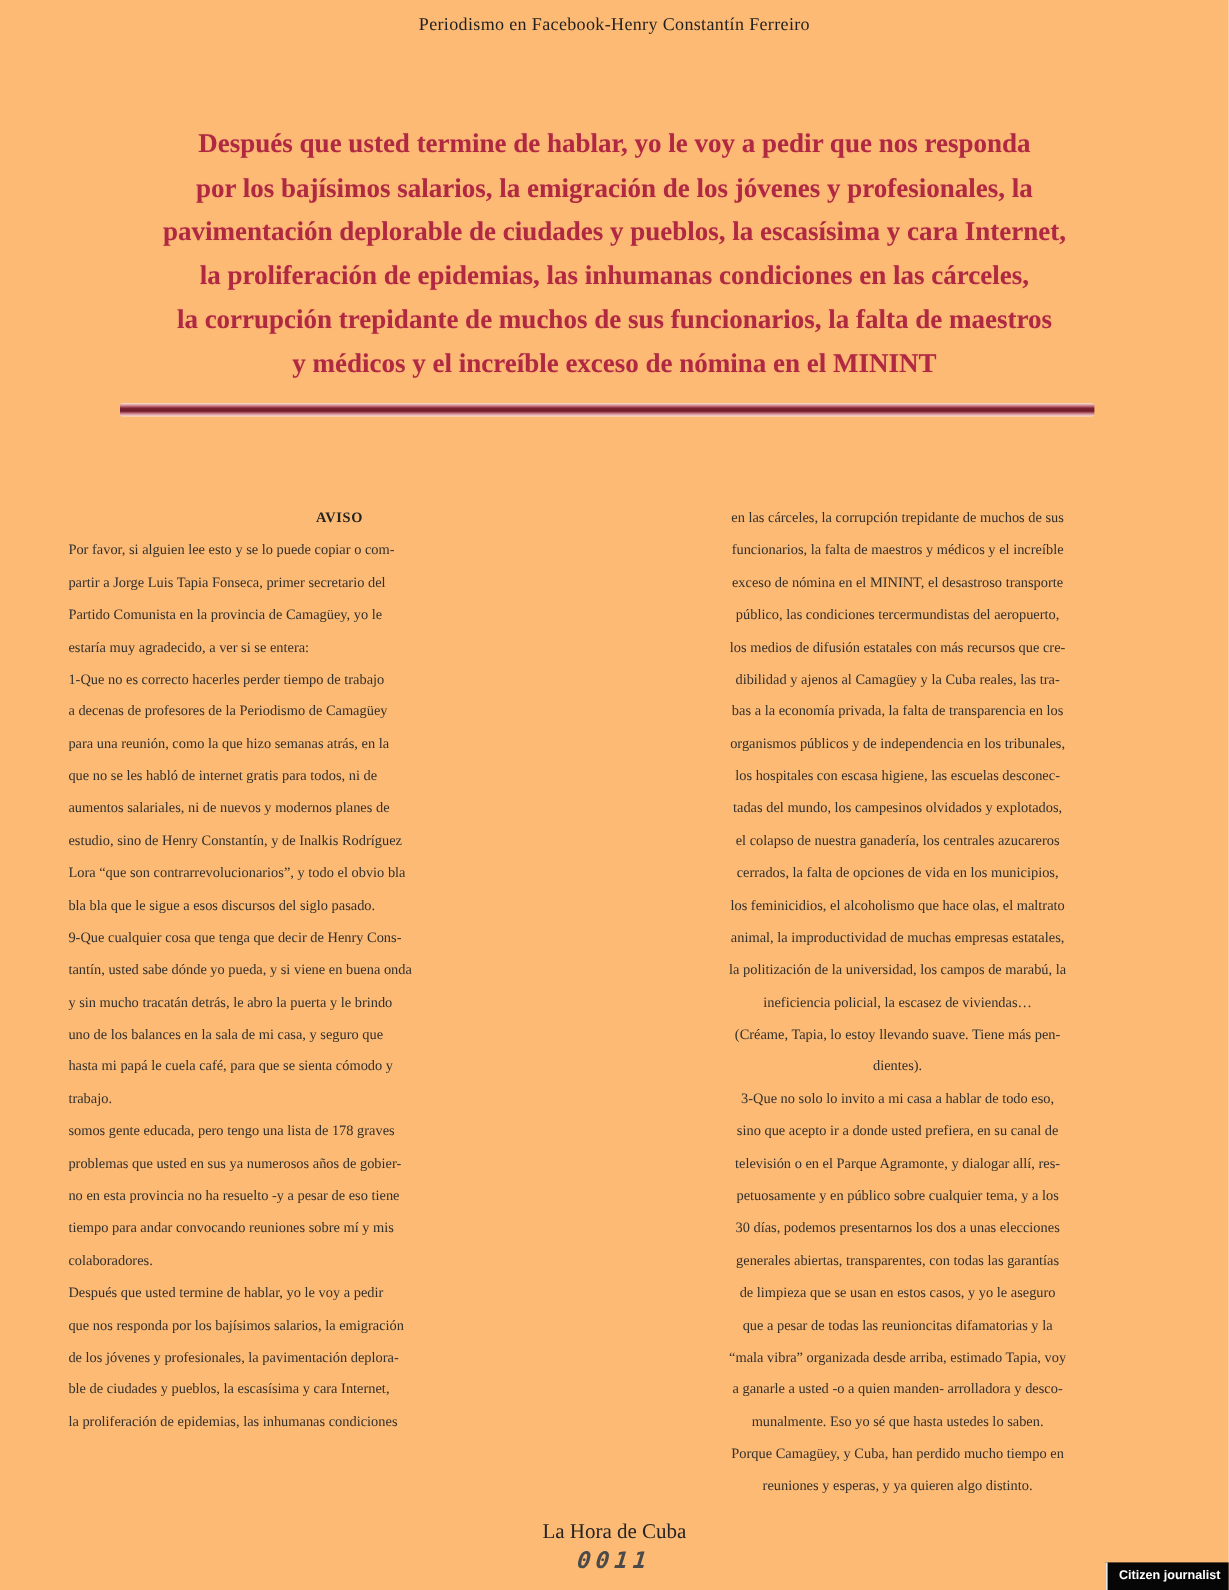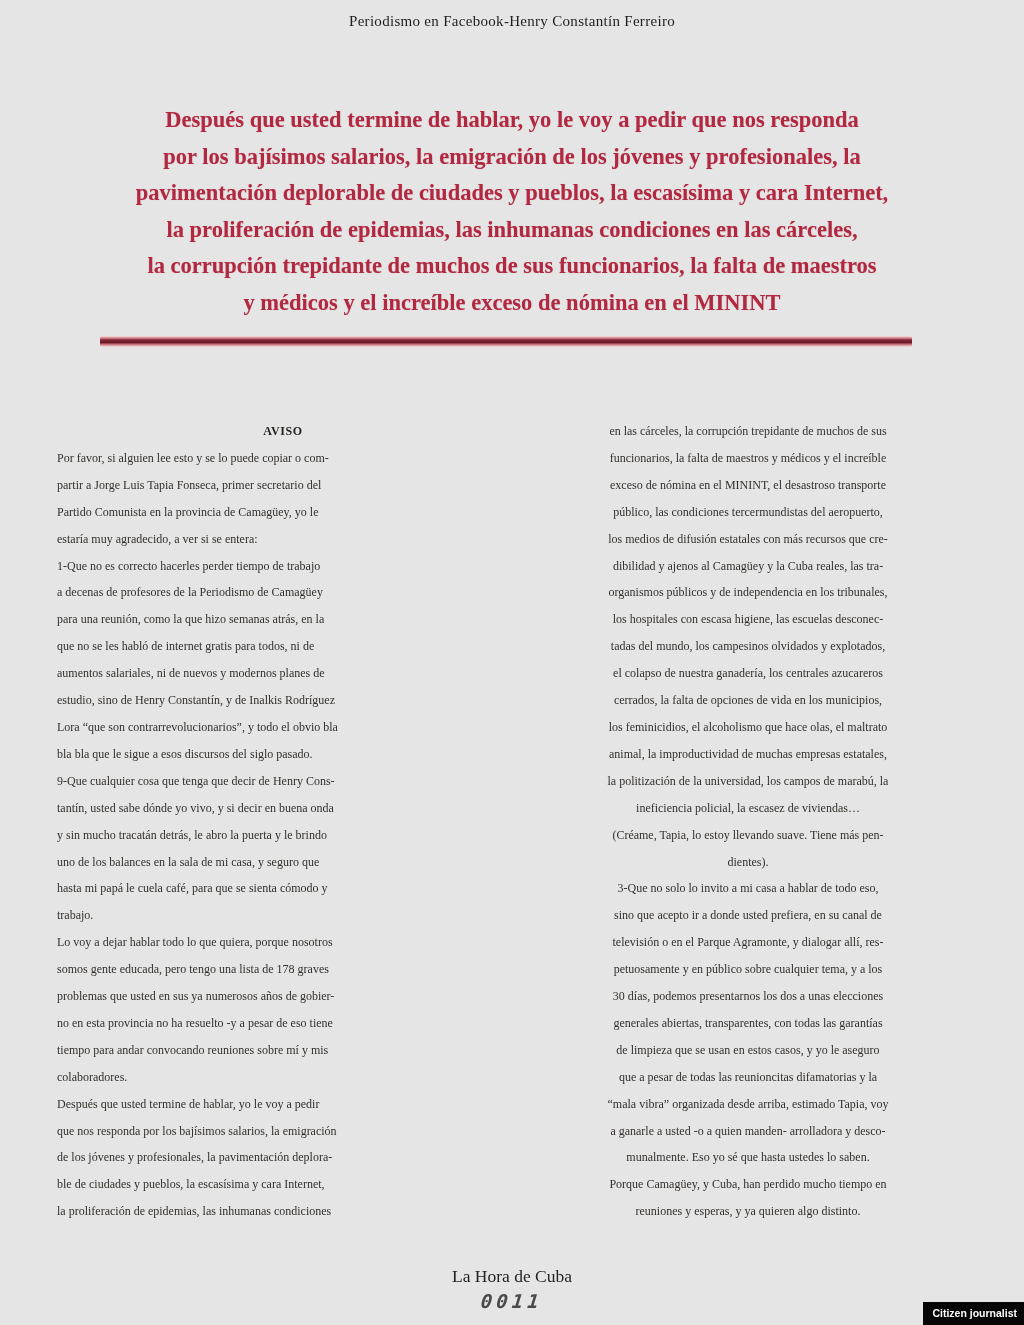--- a/index.html
+++ b/index.html
@@ -11,7 +11,7 @@
   }
   .page {
     position:absolute; inset:0;
-    background:#e5e5e5;
+    background:#fdba74;
   }
   .top-caption {
     position:absolute; top:13px; left:0; width:100%;

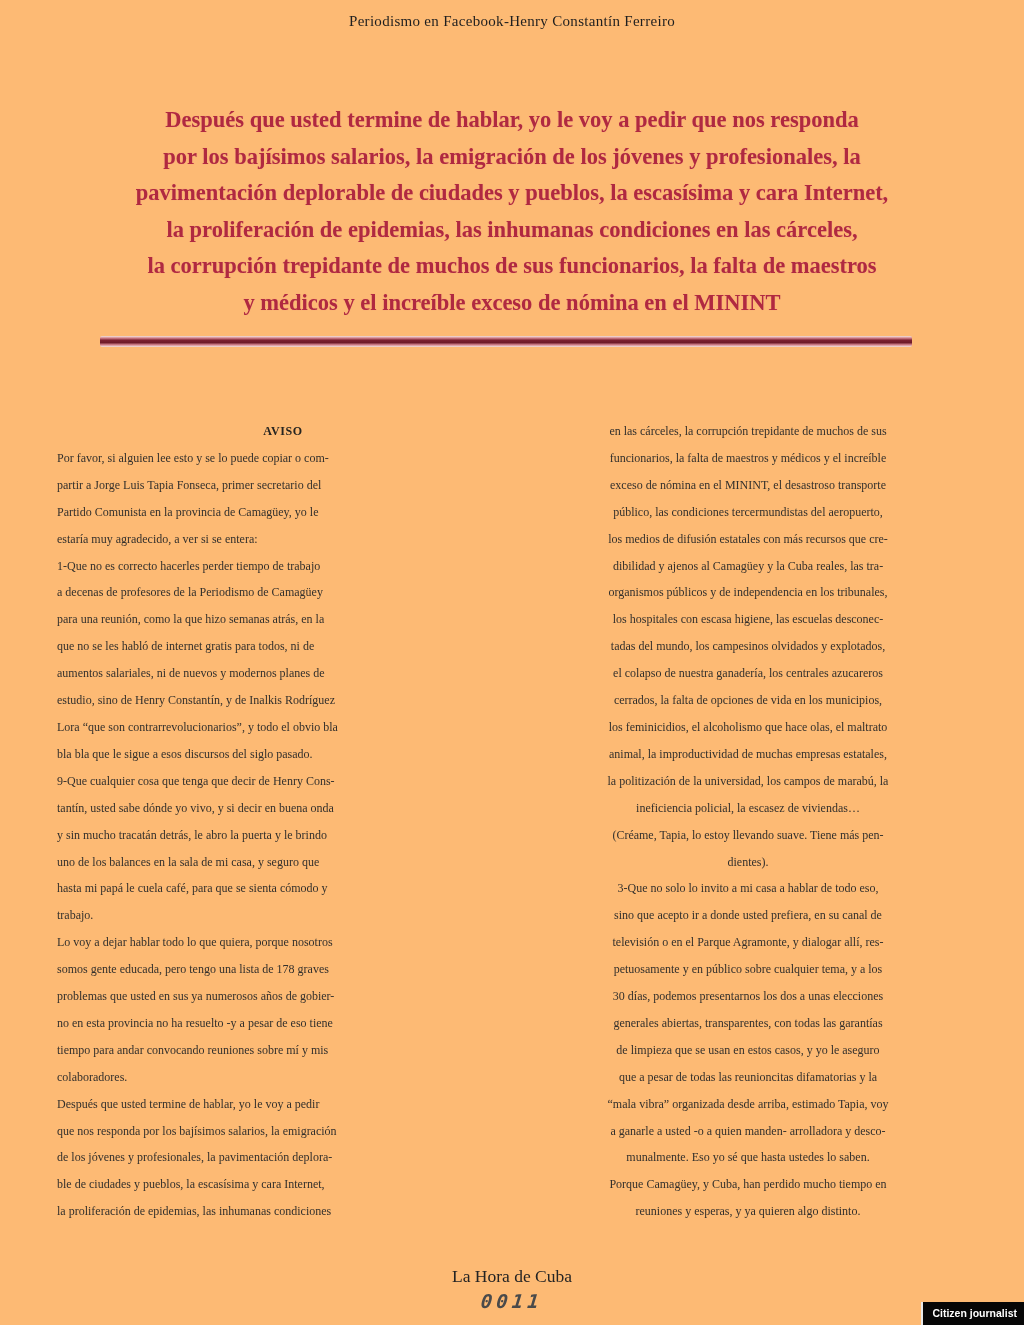--- a/index.html
+++ b/index.html
@@ -127,6 +127,7 @@
       <div class="line">público, las condiciones tercermundistas del aeropuerto,</div>
       <div class="line">los medios de difusión estatales con más recursos que cre-</div>
       <div class="line">dibilidad y ajenos al Camagüey y la Cuba reales, las tra-</div>
+      <div class="line">bas a la economía privada, la falta de transparencia en los</div>
       <div class="line">organismos públicos y de independencia en los tribunales,</div>
       <div class="line">los hospitales con escasa higiene, las escuelas desconec-</div>
       <div class="line">tadas del mundo, los campesinos olvidados y explotados,</div>

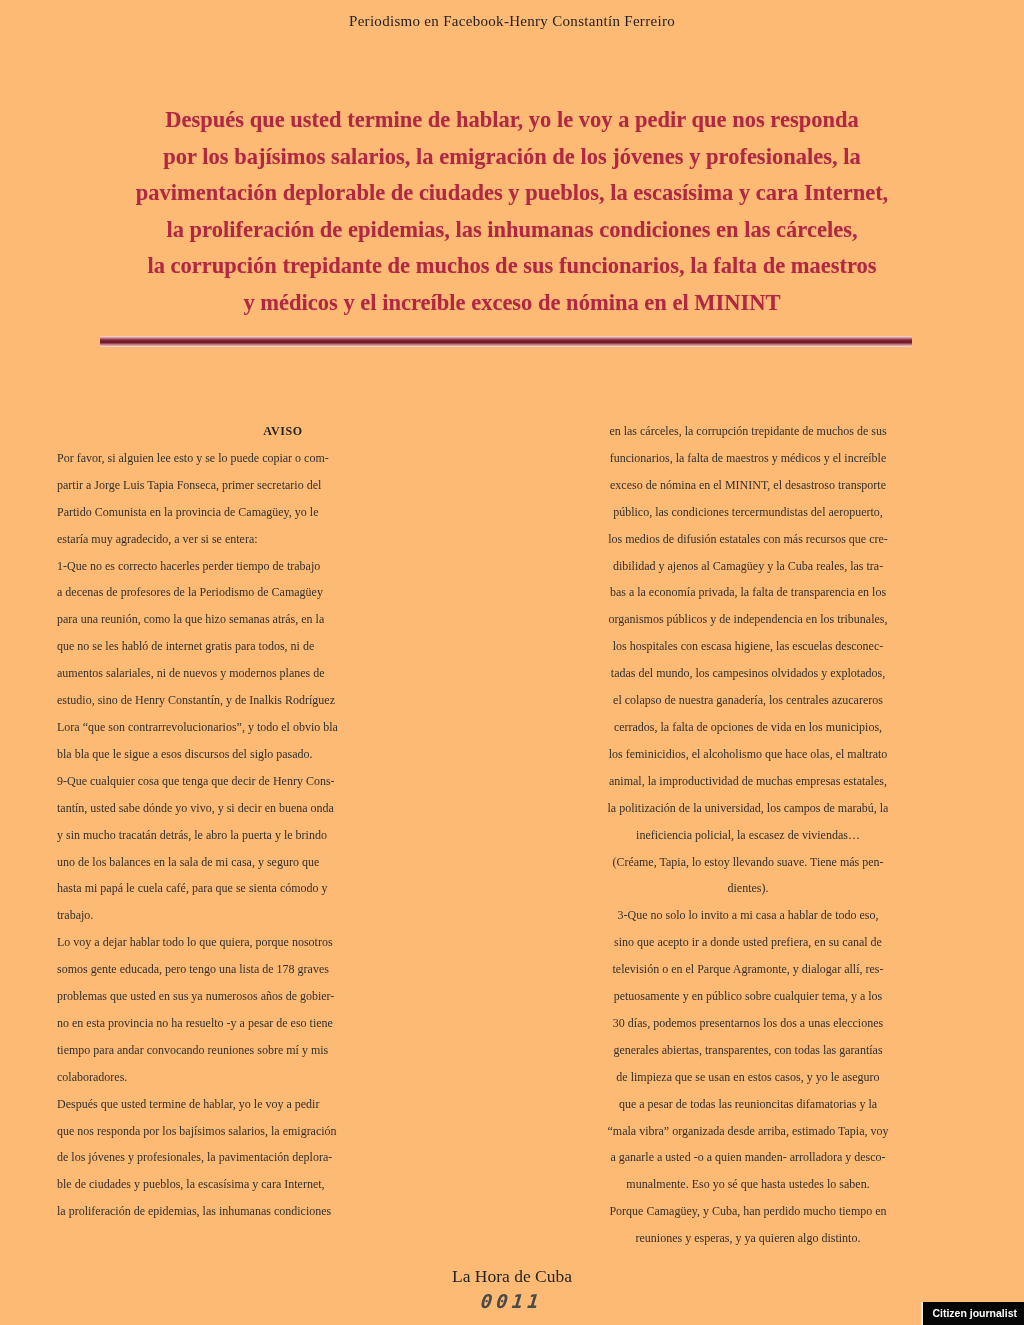--- a/index.html
+++ b/index.html
@@ -101,7 +101,7 @@
         <div class="line">Lora “que son contrarrevolucionarios”, y todo el obvio bla</div>
         <div class="line">bla bla que le sigue a esos discursos del siglo pasado.</div>
         <div class="line">9-Que cualquier cosa que tenga que decir de Henry Cons-</div>
-        <div class="line">tantín, usted sabe dónde yo vivo, y si decir en buena onda</div>
+        <div class="line">tantín, usted sabe dónde yo pueda, y si viene en buena onda</div>
         <div class="line">y sin mucho tracatán detrás, le abro la puerta y le brindo</div>
         <div class="line">uno de los balances en la sala de mi casa, y seguro que</div>
         <div class="line">hasta mi papá le cuela café, para que se sienta cómodo y</div>

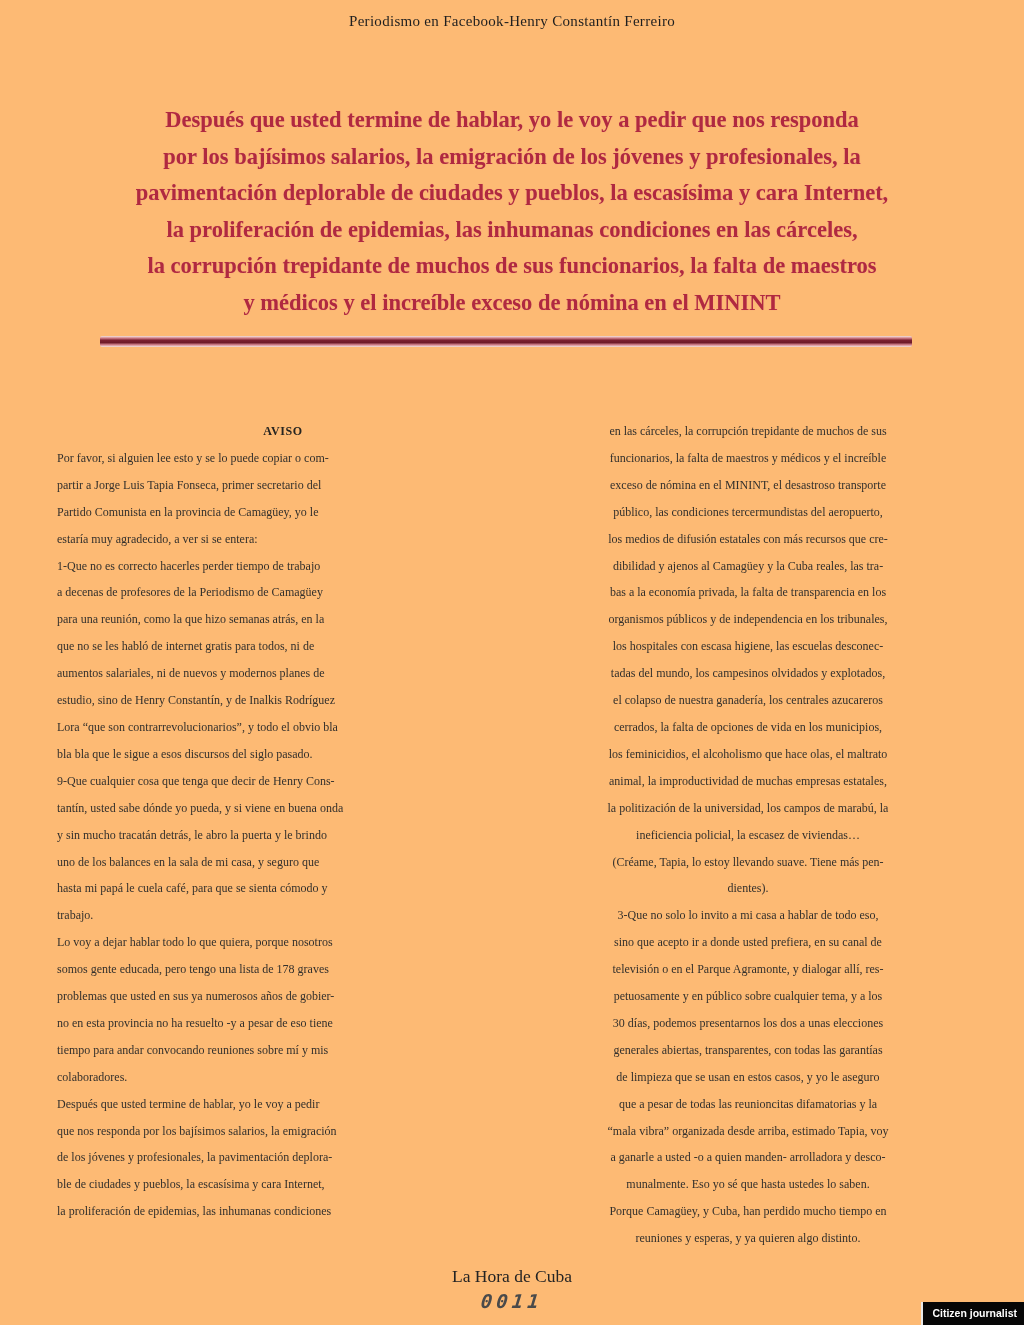--- a/index.html
+++ b/index.html
@@ -106,7 +106,6 @@
         <div class="line">uno de los balances en la sala de mi casa, y seguro que</div>
         <div class="line">hasta mi papá le cuela café, para que se sienta cómodo y</div>
         <div class="line">trabajo.</div>
-        <div class="line">Lo voy a dejar hablar todo lo que quiera, porque nosotros</div>
         <div class="line">somos gente educada, pero tengo una lista de 178 graves</div>
         <div class="line">problemas que usted en sus ya numerosos años de gobier-</div>
         <div class="line">no en esta provincia no ha resuelto -y a pesar de eso tiene</div>

